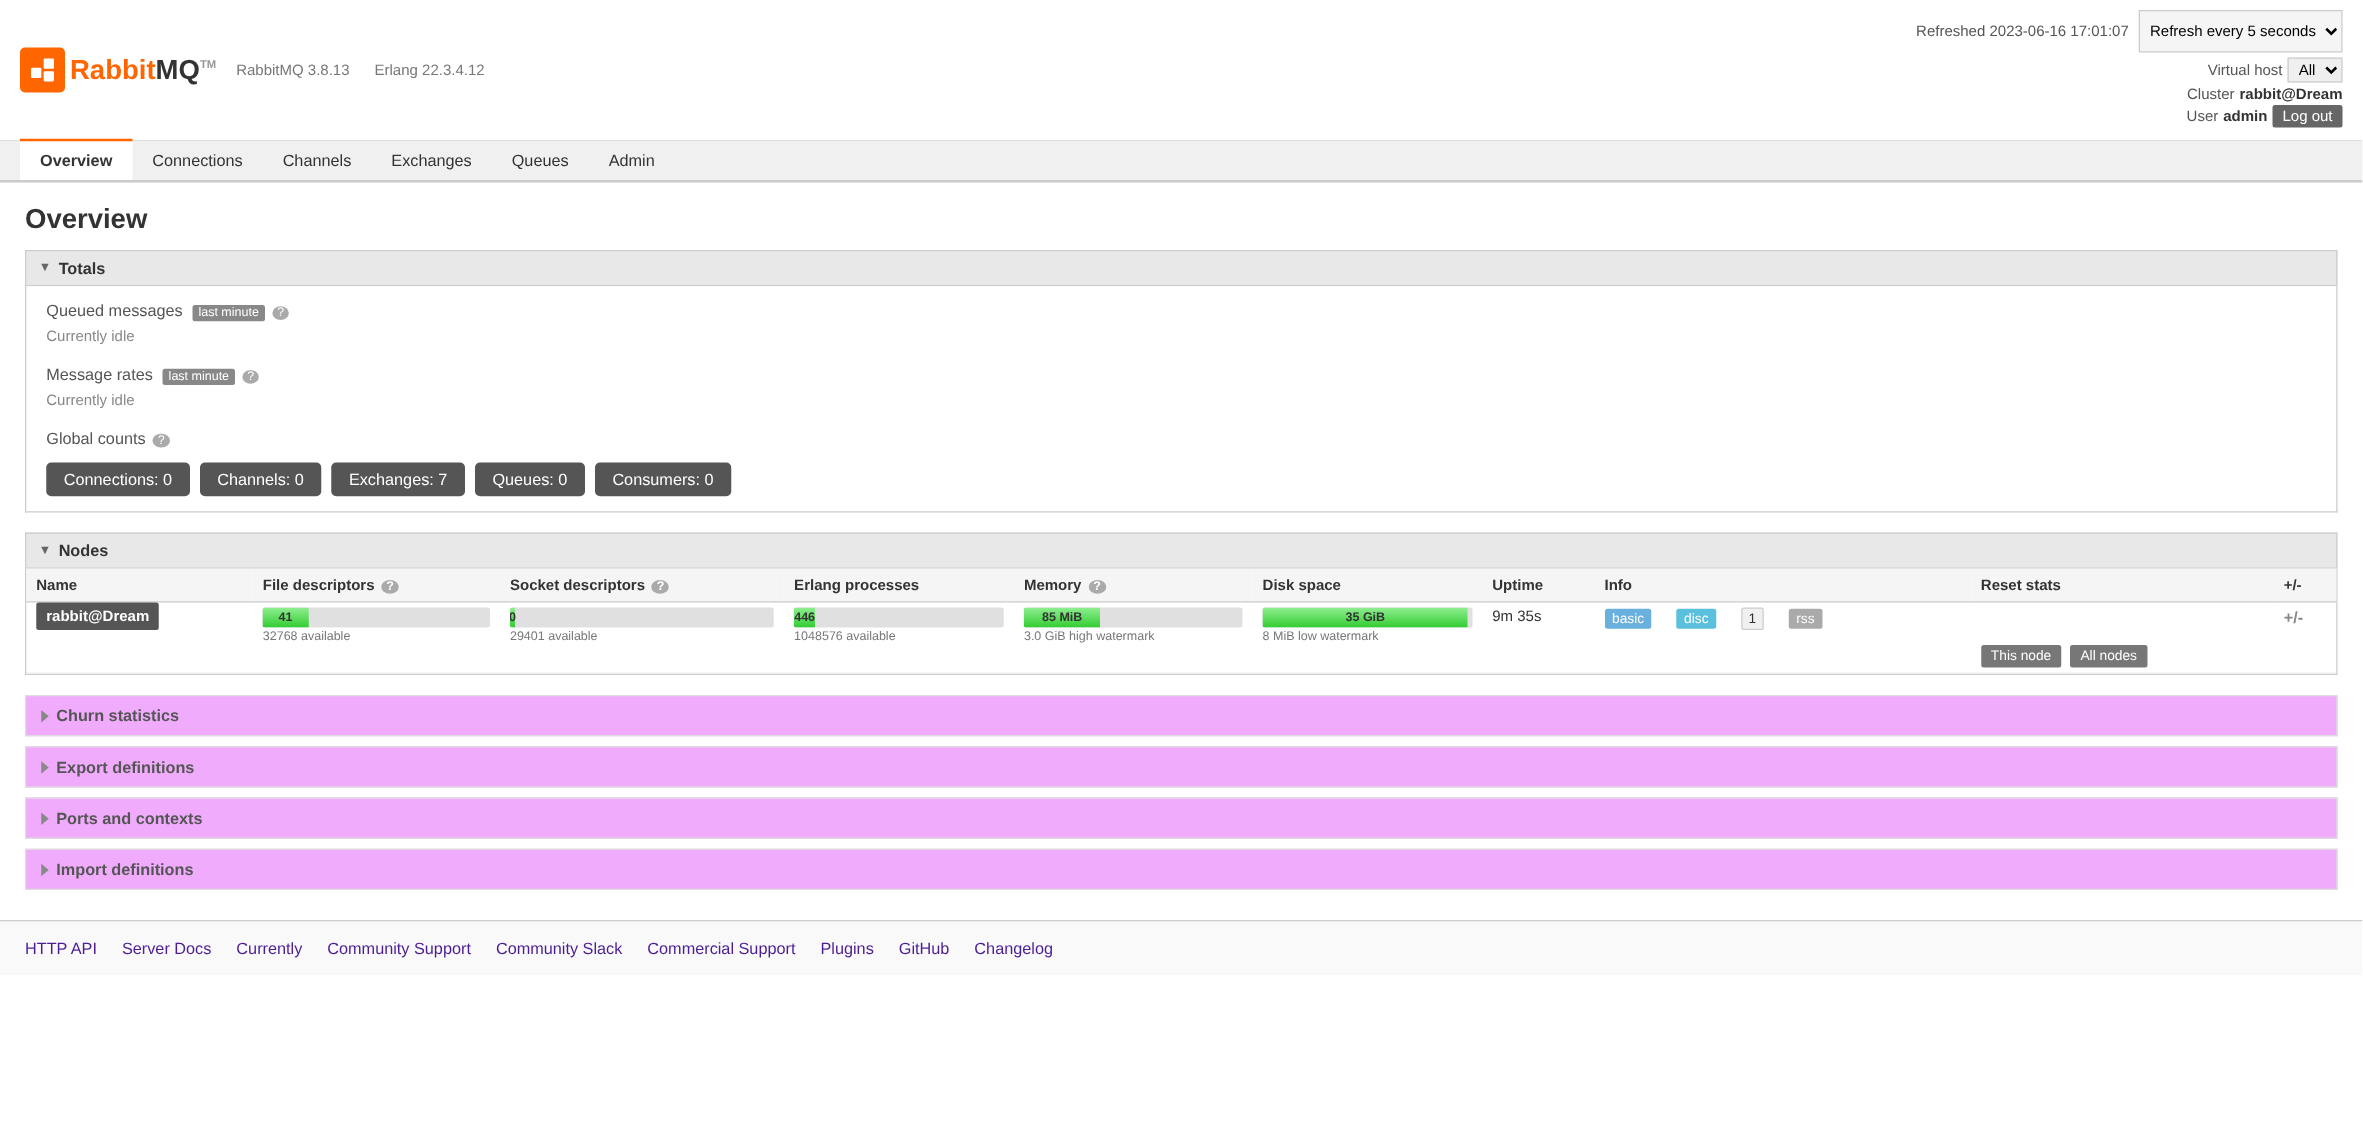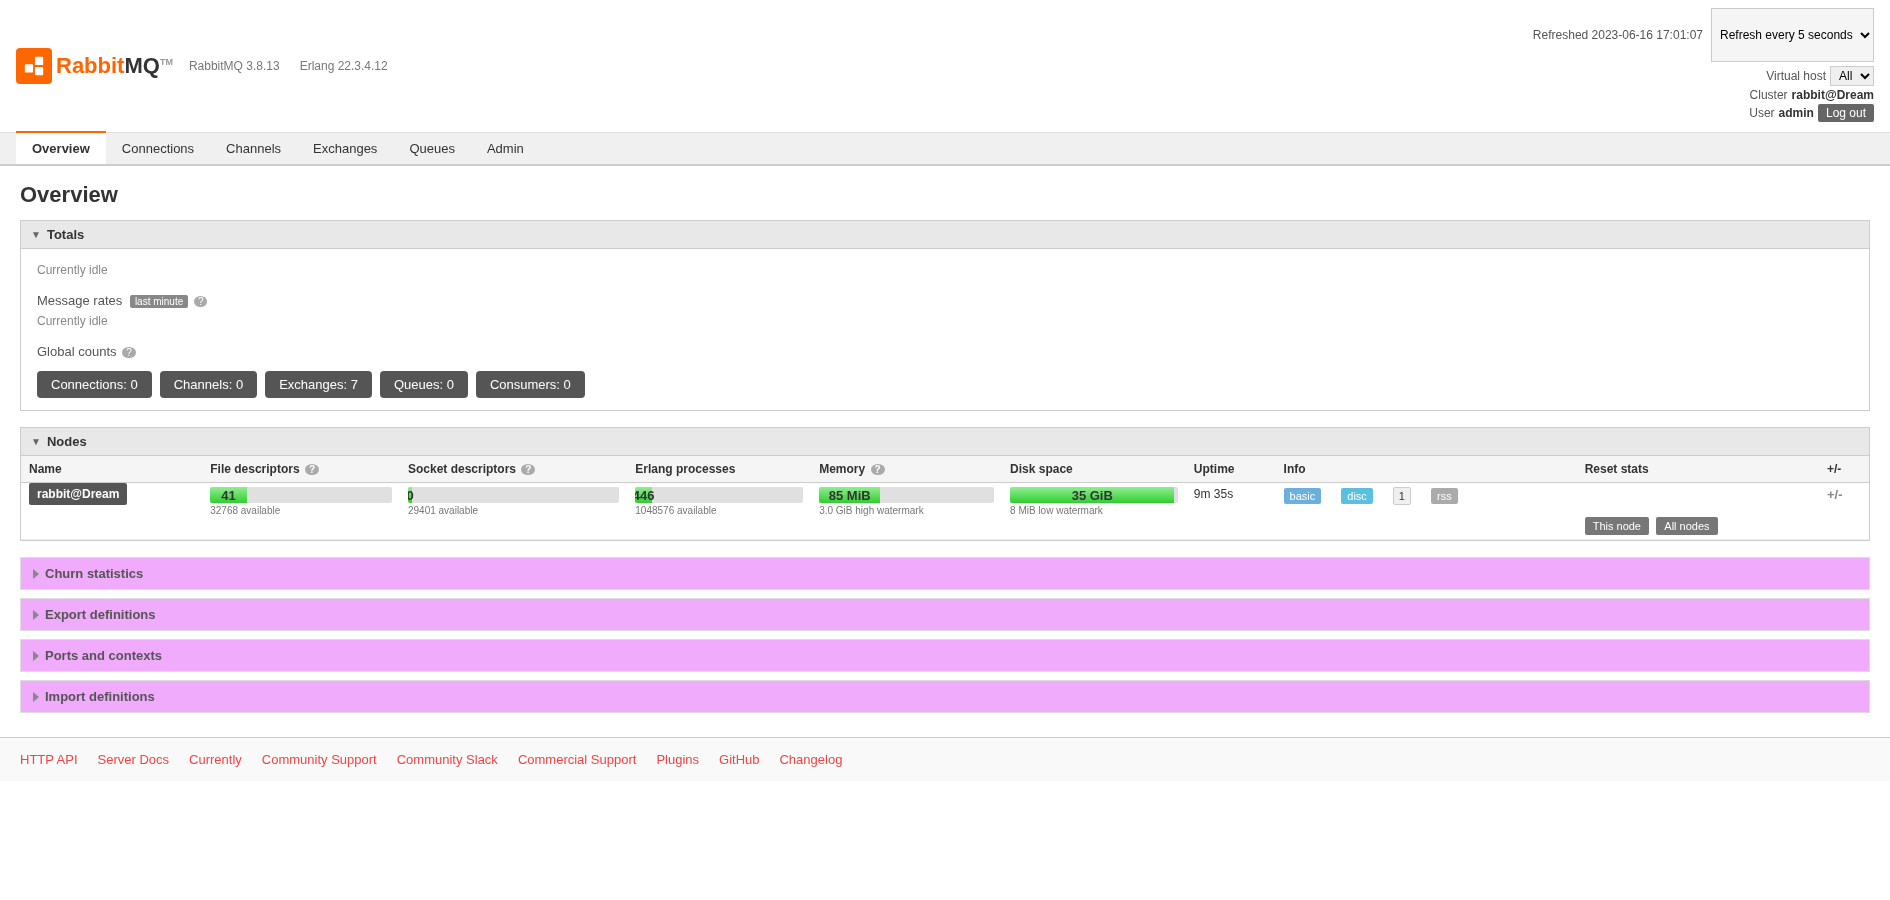--- a/index.html
+++ b/index.html
@@ -16,7 +16,7 @@
     #header-right { margin-left: auto; text-align: right; }
     .refresh-row { display: flex; align-items: center; gap: 8px; justify-content: flex-end; margin-bottom: 4px; }
     .refresh-time { font-size: 12px; color: #555; }
-    .refresh-select { font-size: 12px; padding: 18px 4px; border: 1px solid #ccc; background: #f5f5f5; }
+    .refresh-select { font-size: 12px; padding: 8px 4px; border: 1px solid #ccc; background: #f5f5f5; }
     .vhost-row, .cluster-row, .user-row { font-size: 12px; color: #555; margin-bottom: 2px; display: flex; align-items: center; justify-content: flex-end; gap: 4px; }
     .vhost-row strong, .cluster-row strong, .user-row strong { color: #333; }
     .vhost-select { font-size: 12px; padding: 1px 4px; border: 1px solid #ccc; }

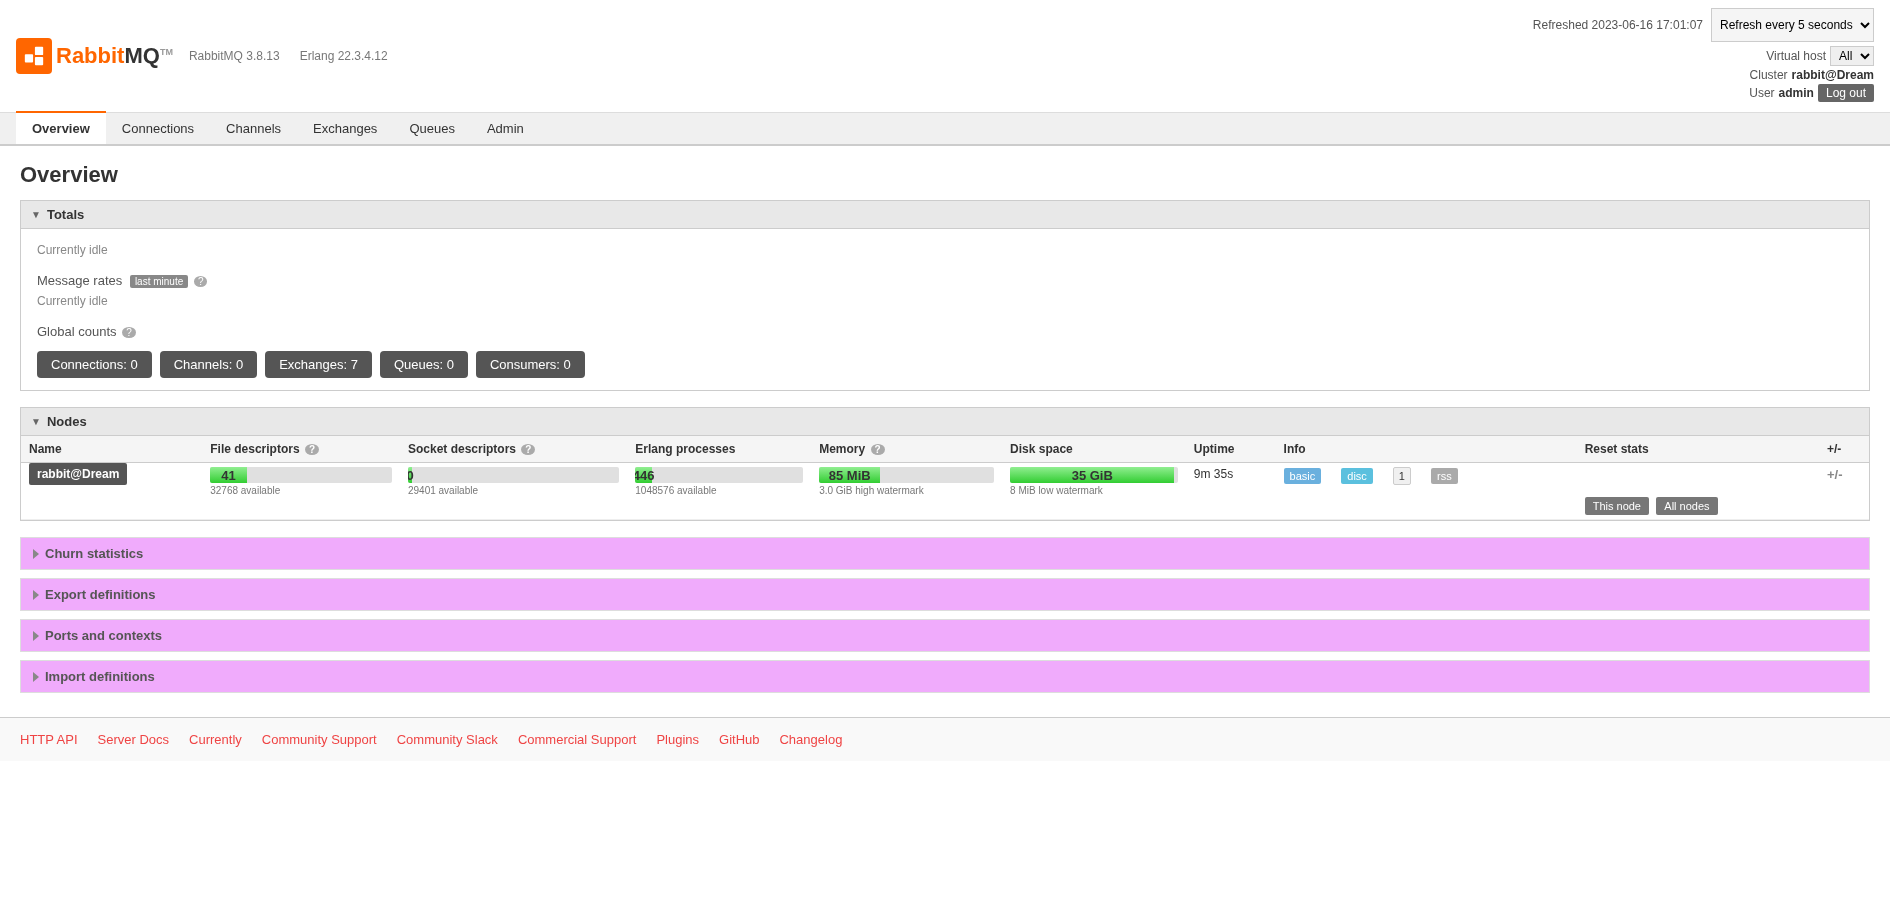--- a/index.html
+++ b/index.html
@@ -137,6 +137,11 @@
     </div>
     <div class="section-body">
       <div class="totals-row">
+        <div class="totals-label">
+          <span>Queued messages</span>
+          <span class="badge">last minute</span>
+          <span class="help">?</span>
+        </div>
         <div class="currently-idle">Currently idle</div>
       </div>
       <div class="totals-row">

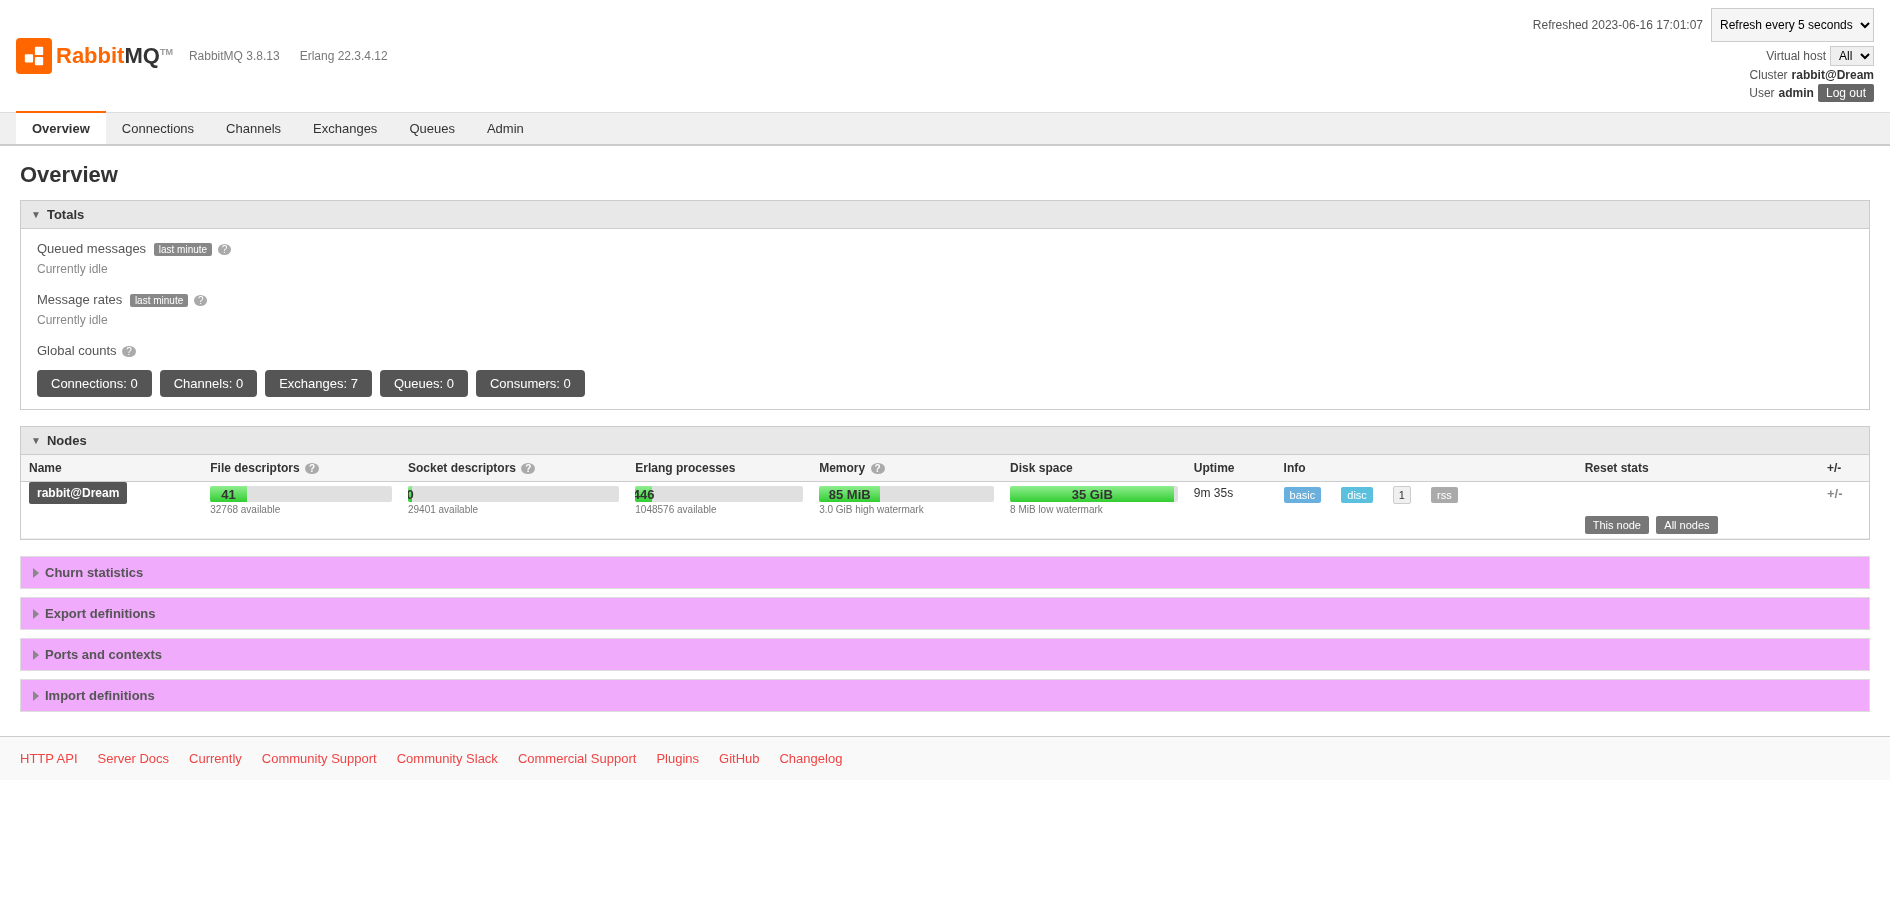--- a/index.html
+++ b/index.html
@@ -54,7 +54,7 @@
     .nodes-table td { padding: 4px 8px; border-bottom: 1px solid #eee; vertical-align: top; }
     .node-name-cell { background: #555; color: white; font-weight: bold; padding: 4px 8px; border-radius: 2px; white-space: nowrap; }
     .progress-bar-wrap { background: #e0e0e0; border-radius: 2px; overflow: hidden; height: 16px; min-width: 100px; }
-    .progress-bar-inner { height: 100%; display: flex; align-items: center; justify-content: center; font-size: 13px; color: #333; font-weight: bold; }
+    .progress-bar-inner { height: 100%; display: flex; align-items: center; justify-content: center; font-size: 10px; color: #333; font-weight: bold; }
     .progress-bar-green { background: linear-gradient(to bottom, #90ee90, #32cd32); }
     .progress-sub { font-size: 10px; color: #777; margin-top: 2px; }
     .info-badges { display: flex; gap: 20px; align-items: center; }

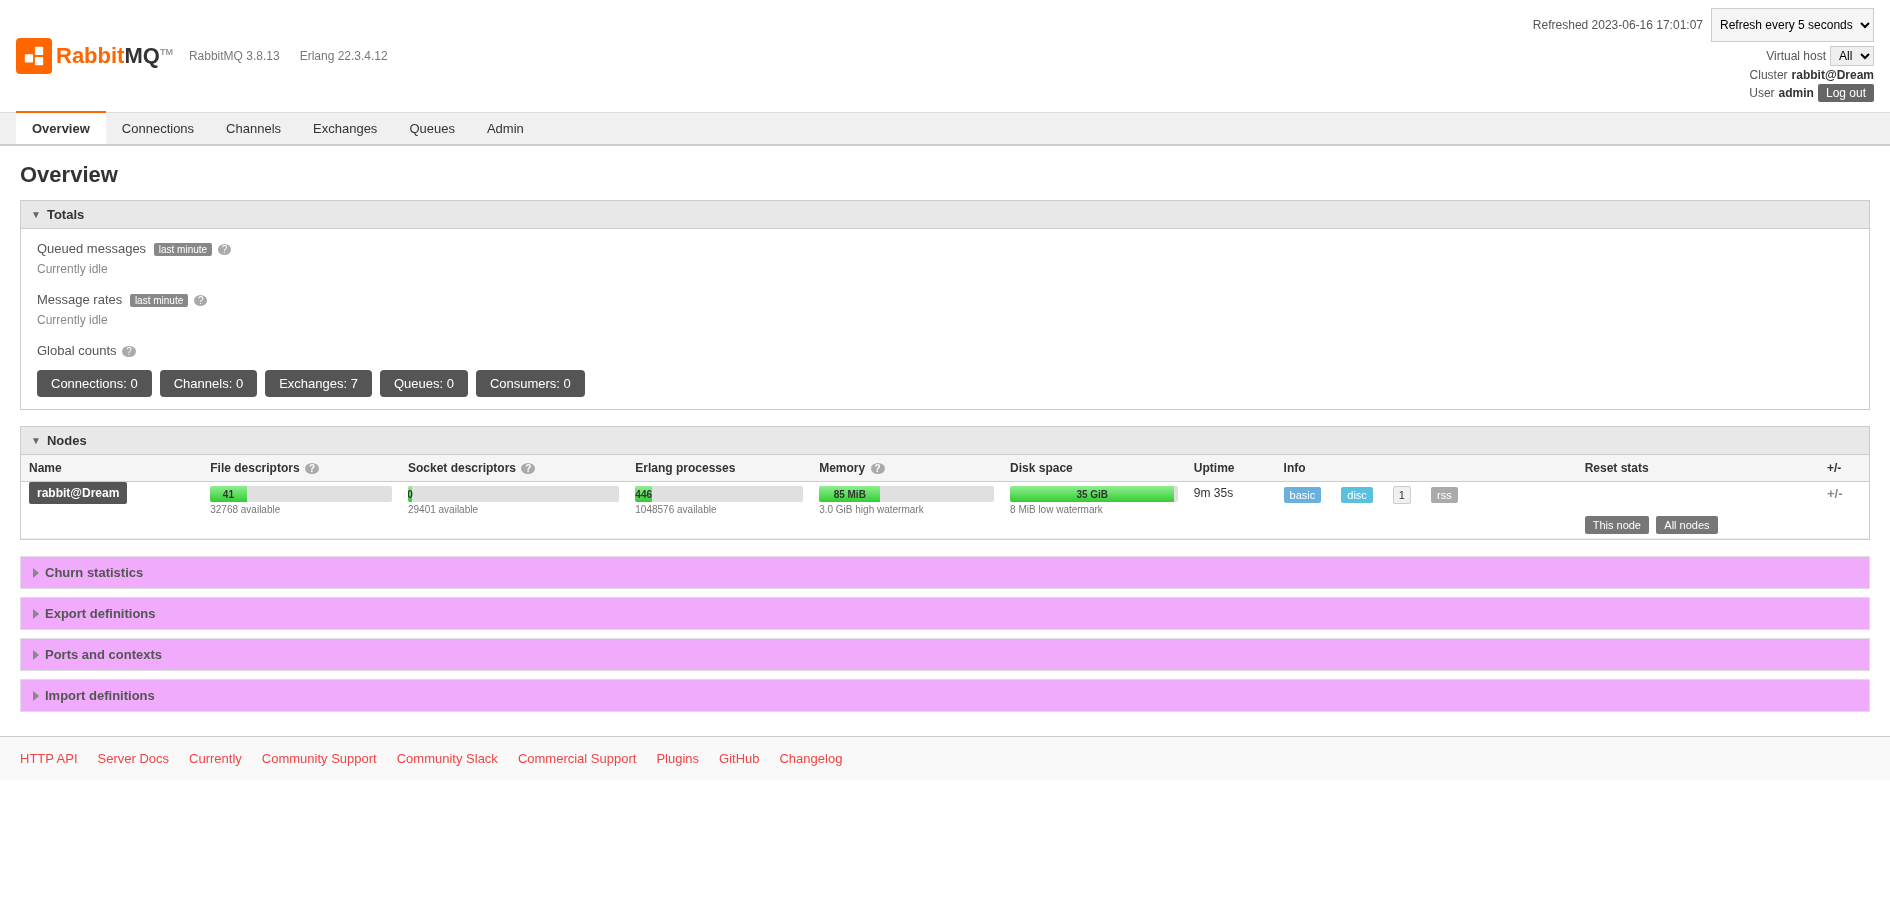--- a/index.html
+++ b/index.html
@@ -73,7 +73,7 @@
 
     
     #footer { border-top: 1px solid #ccc; padding: 14px 20px; display: flex; gap: 20px; flex-wrap: wrap; background: #f9f9f9; }
-    .footer-link { color: #ef4444; text-decoration: none; font-size: 13px; }
+    .footer-link { color: #4c1d95; text-decoration: none; font-size: 13px; }
   </style>
 </head>
 <body>

